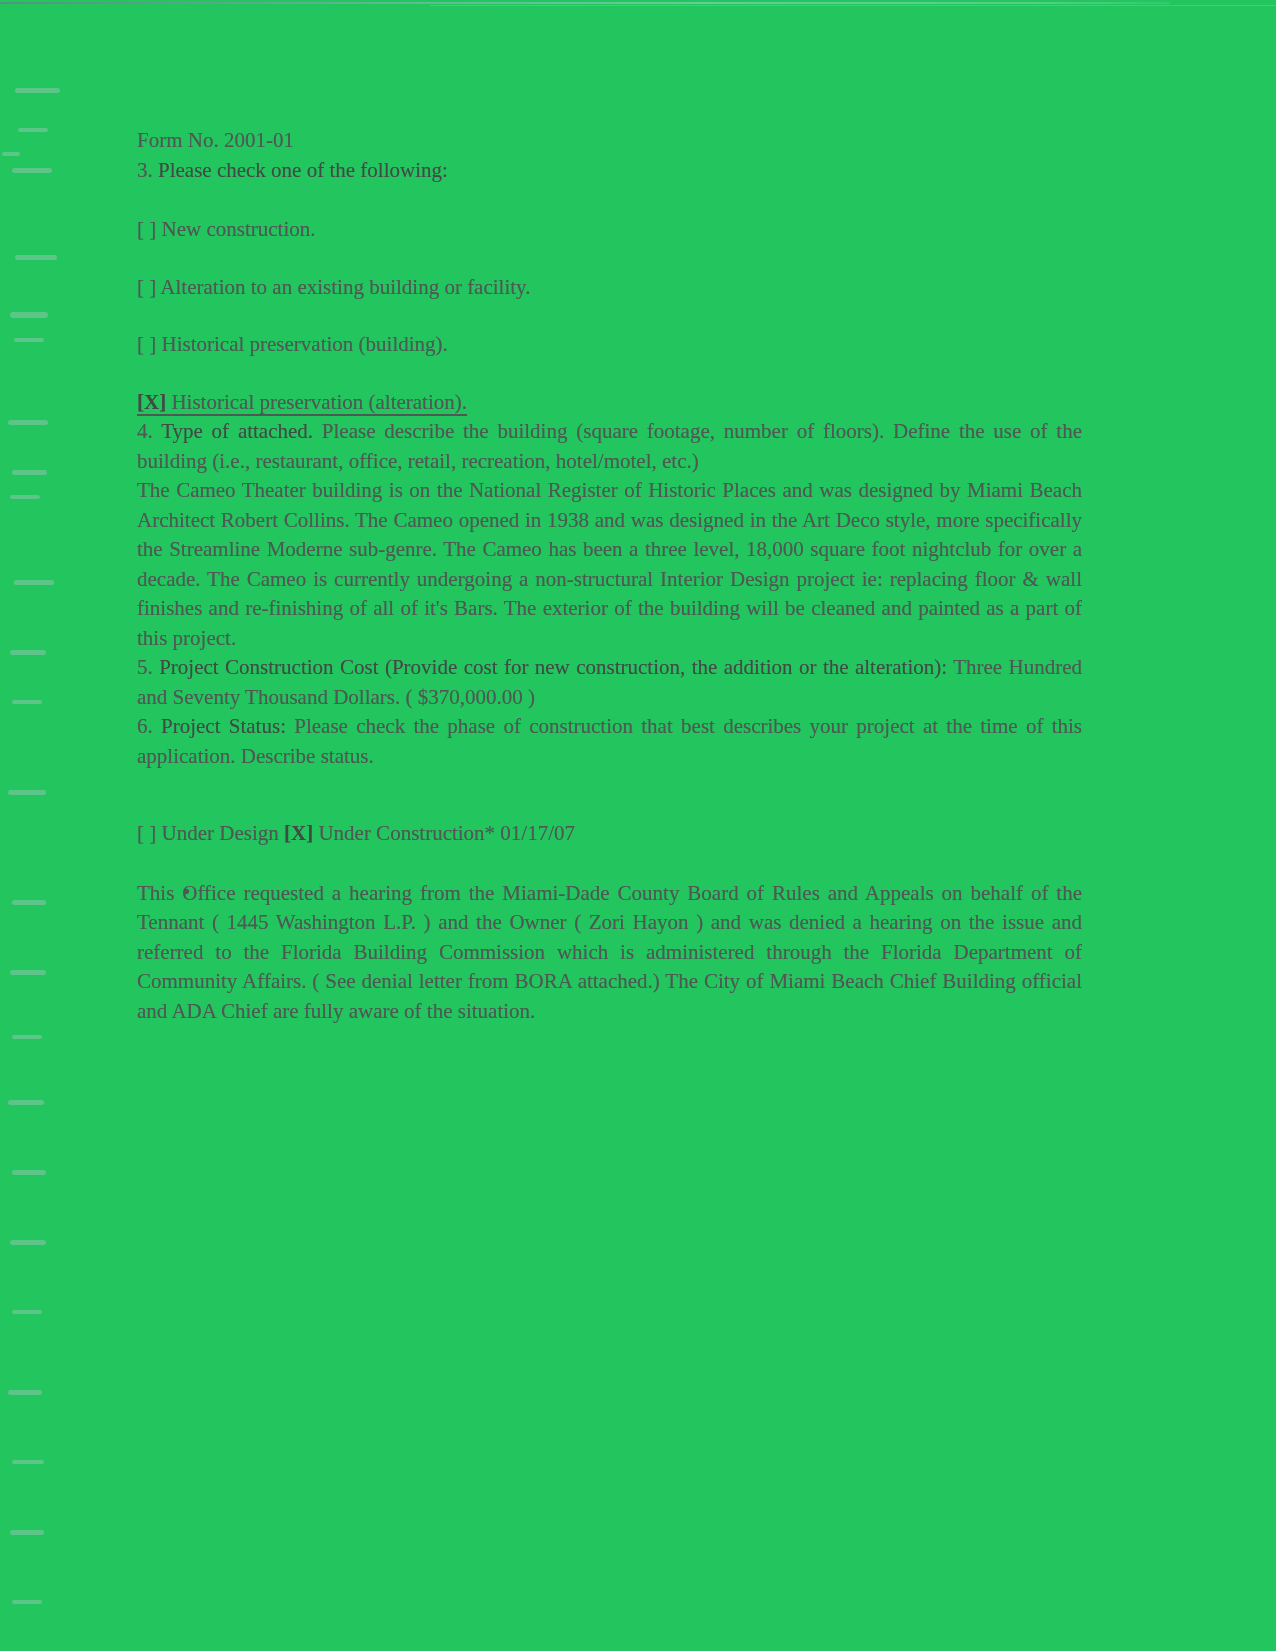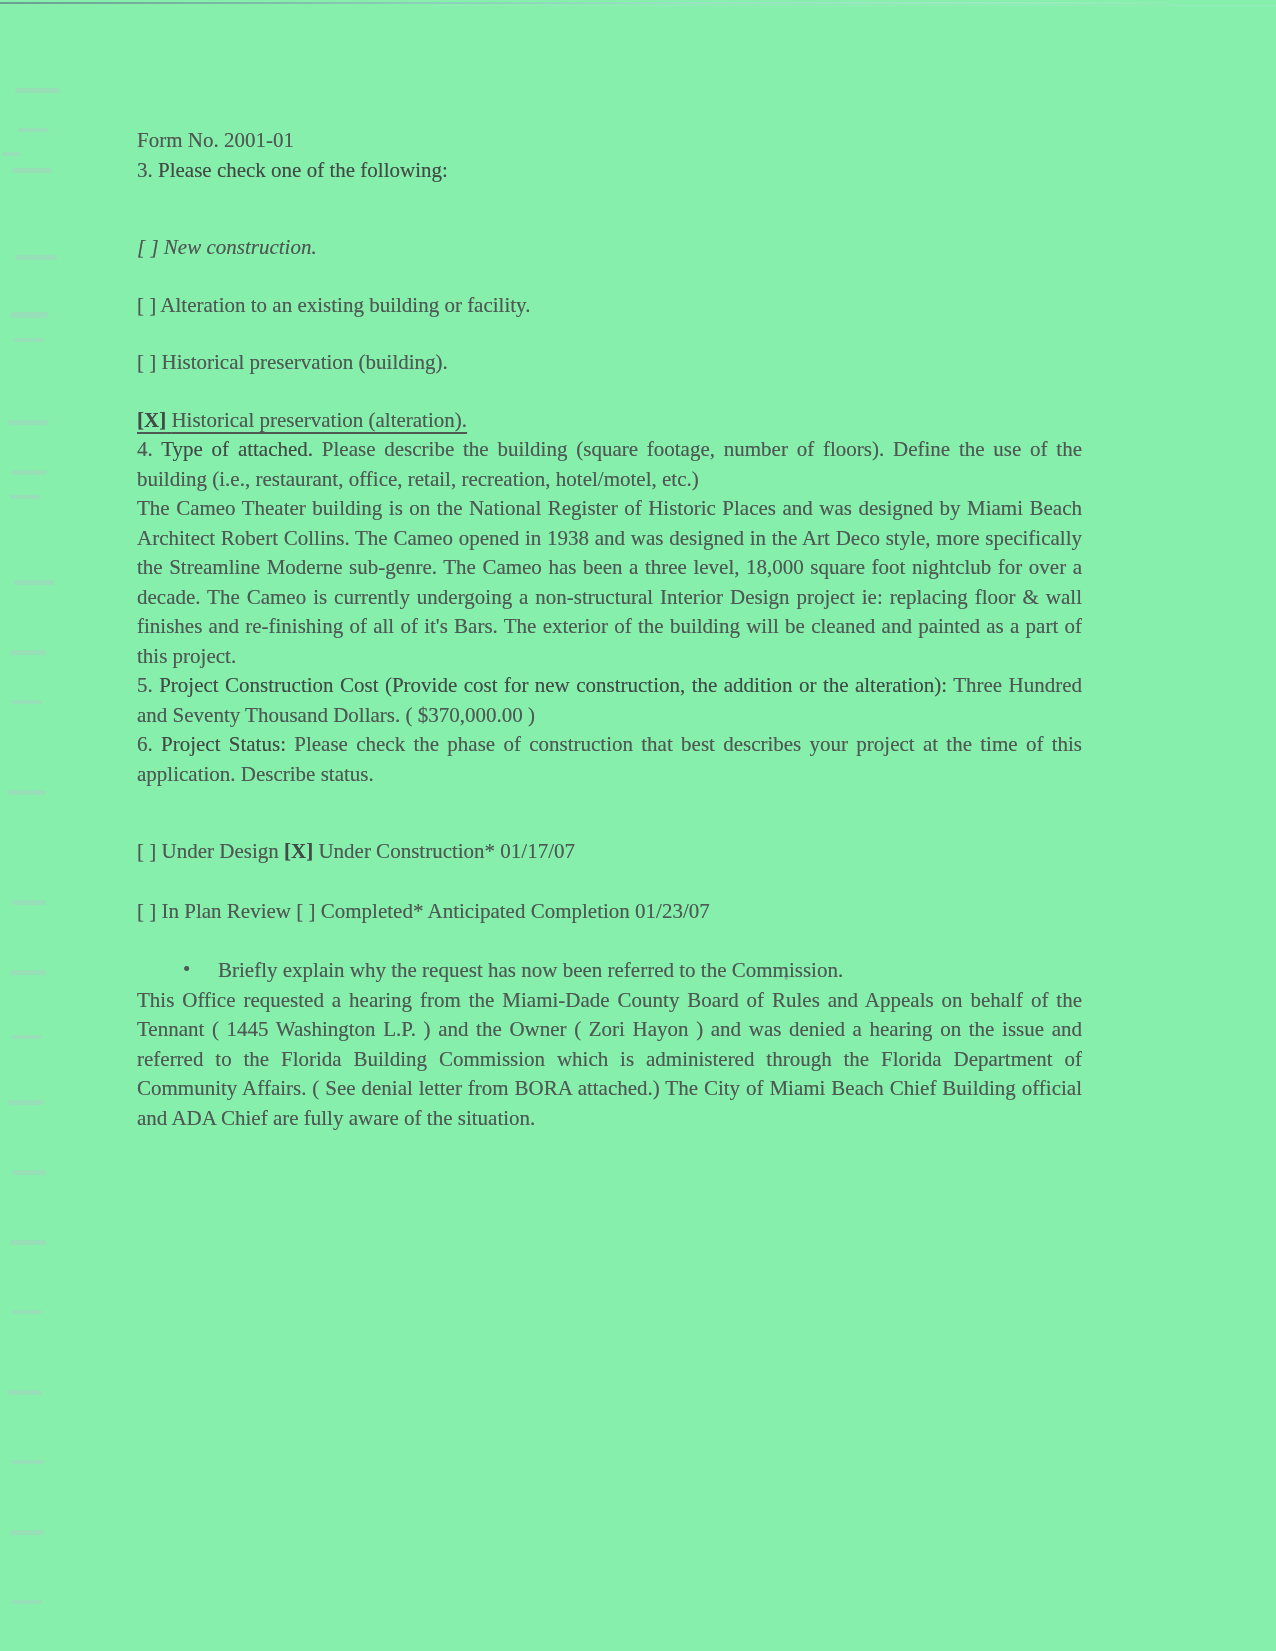--- a/index.html
+++ b/index.html
@@ -6,7 +6,7 @@
   .page {
     position:relative;
     width:1276px; height:1651px;
-    background:#86efac;
+    background:#22c55e;
     overflow:hidden;
     font-family:"Liberation Serif","DejaVu Serif",serif;
     color:#4e5953;

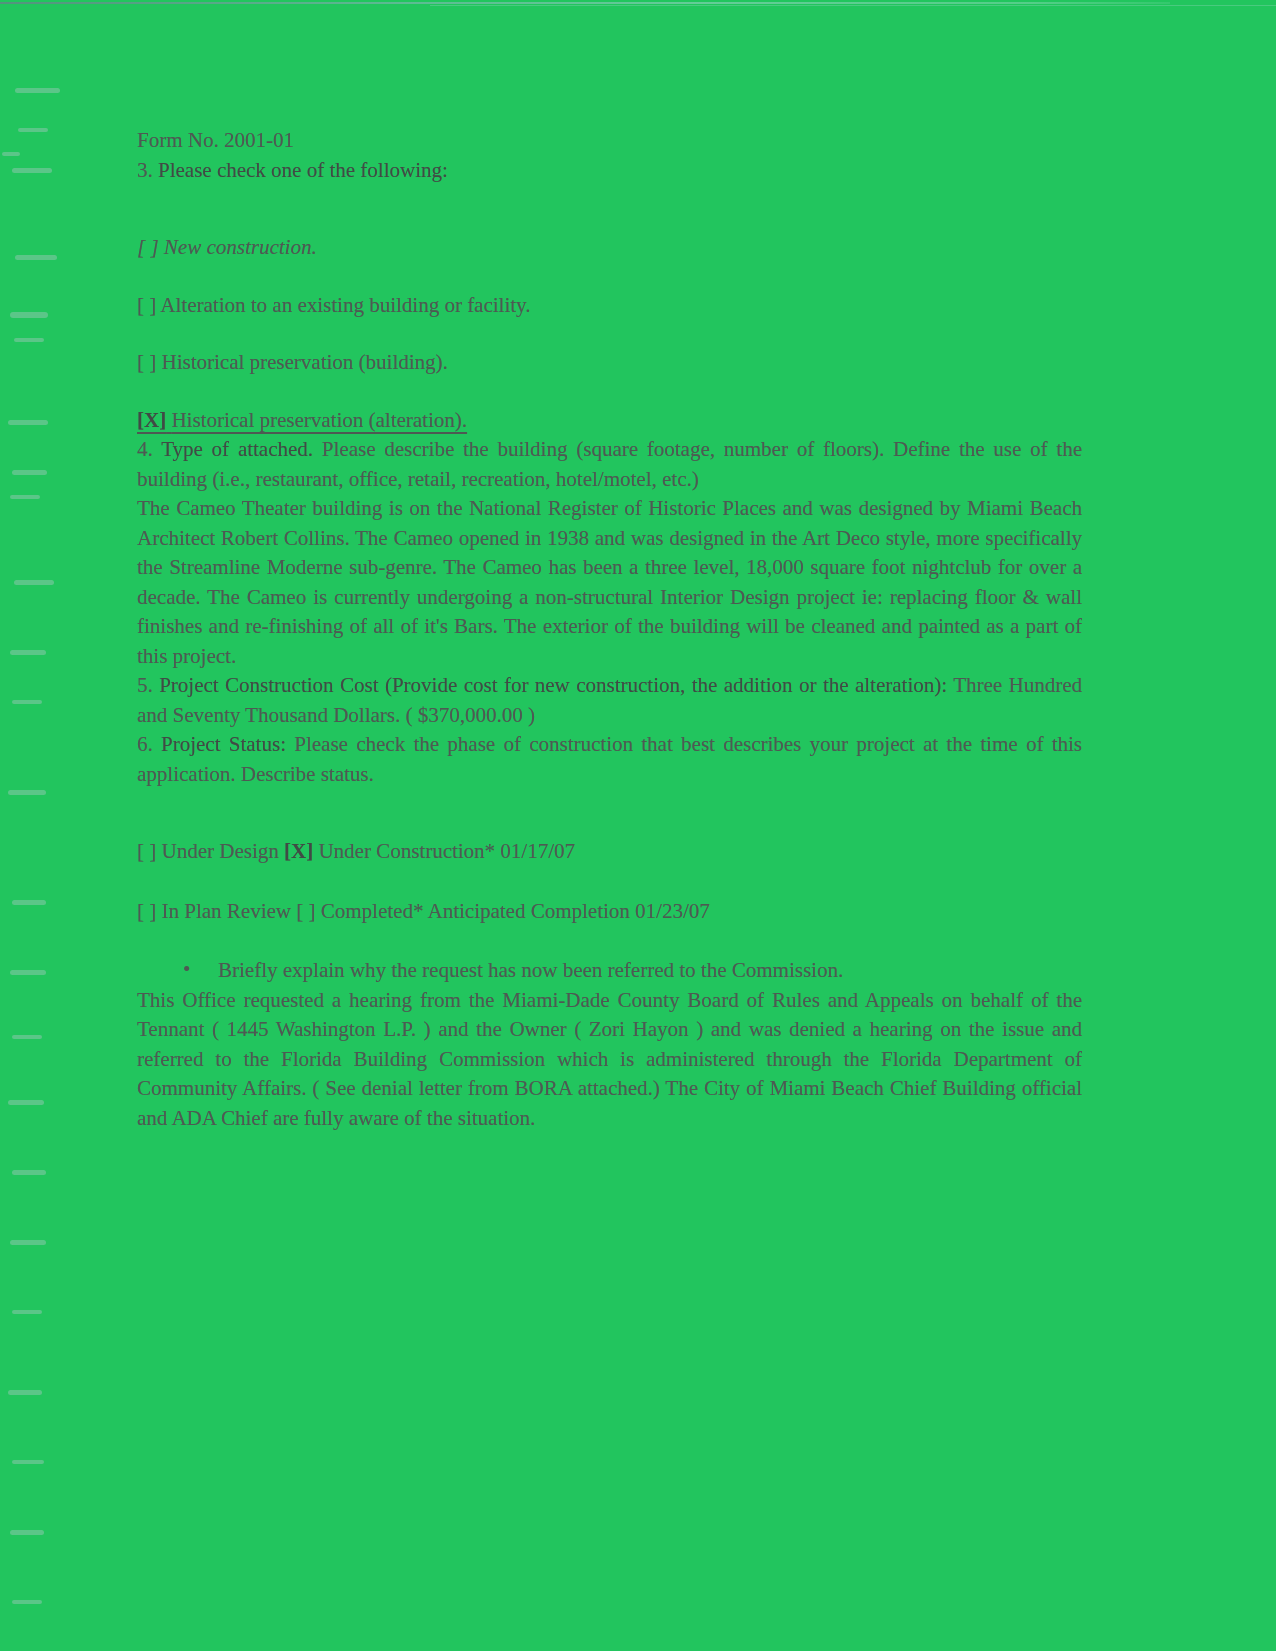--- a/index.html
+++ b/index.html
@@ -45,7 +45,7 @@
   .j { text-align:justify; }
   .h3 { margin-top:3px; }
   .cb-row { margin-top:28px; }
-  .cb-row.first { margin-top:48px;font-style:italic; }
+  .cb-row.first { margin-top:30px; }
   .row-checked {
     text-decoration:underline;
     text-decoration-thickness:1.5px;

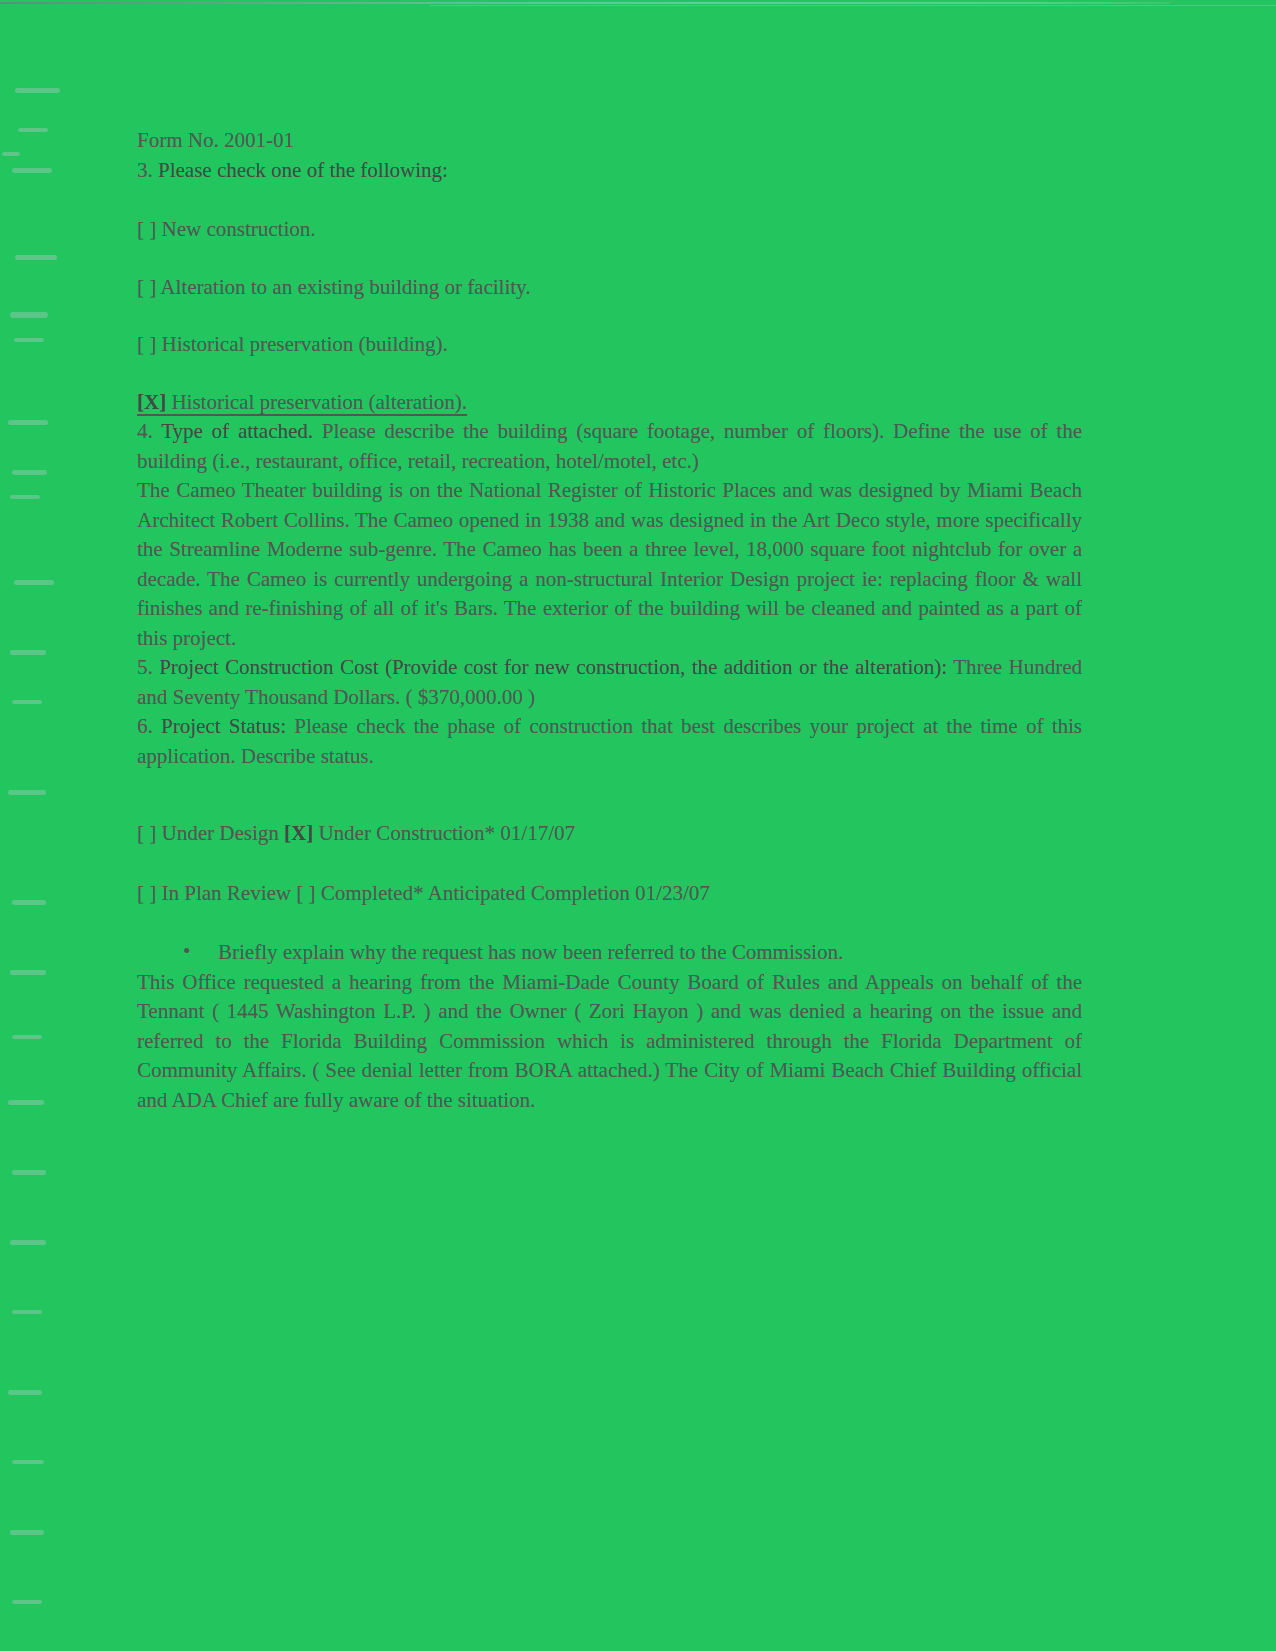--- a/index.html
+++ b/index.html
@@ -129,9 +129,6 @@
       <span class="box">[ ]</span> <span>Under Design</span> <span class="box box-checked">[X]</span> <span>Under Construction* 01/17/07</span>
     </div>
 
-    <div class="status2">
-      <span class="box">[ ]</span> <span>In Plan Review</span> <span class="box">[ ]</span> <span>Completed* Anticipated Completion 01/23/07</span>
-    </div>
 
     <div class="bullet-row">
       <span class="bullet-glyph">•</span><span>Briefly explain why the request has now been referred to the Commission.</span>

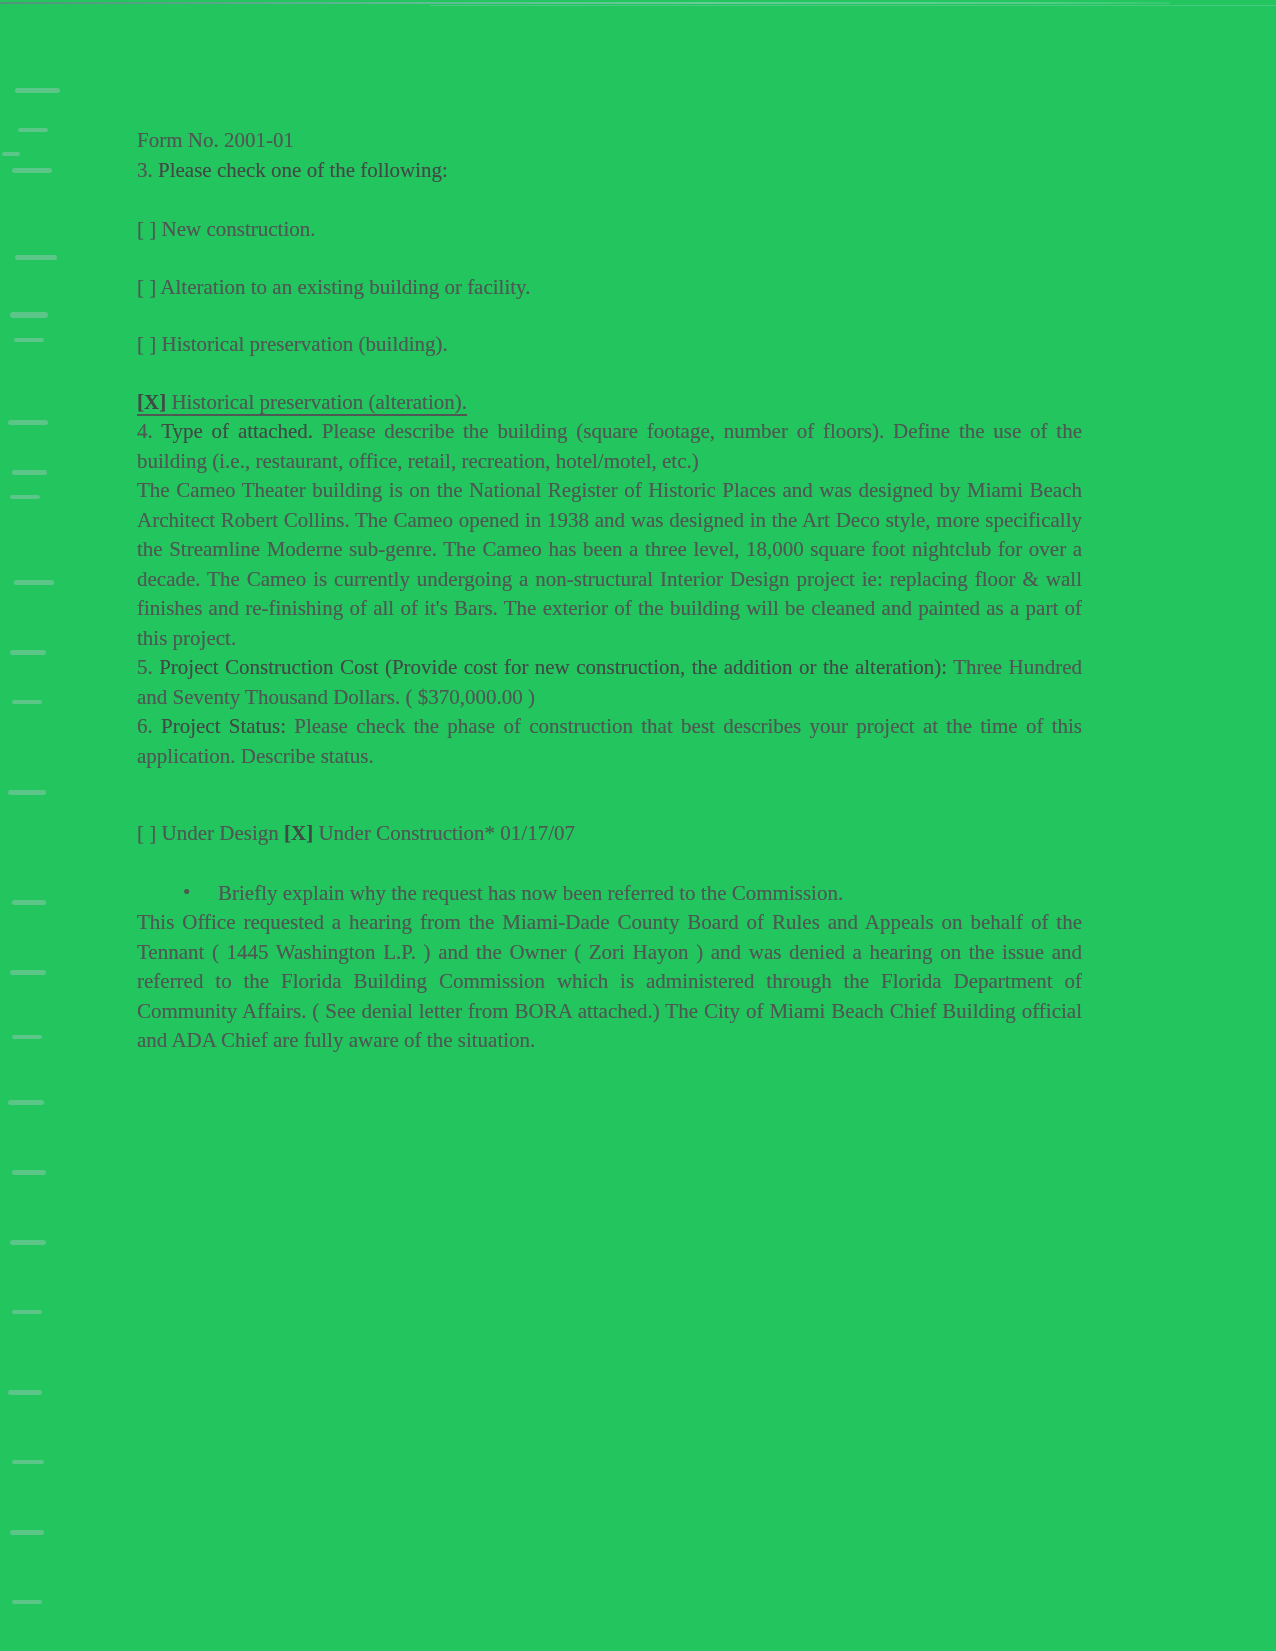--- a/index.html
+++ b/index.html
@@ -131,7 +131,7 @@
 
 
     <div class="bullet-row">
-      <span class="bullet-glyph">•</span><span>Briefly explain why the request has now been referred to the Commission.</span>
+      <span class="bullet-glyph">•</span>
     </div>
 
     <p class="final j">This Office requested a hearing from the Miami-Dade County Board of Rules and Appeals on behalf of the Tennant ( 1445 Washington L.P. ) and the Owner ( Zori Hayon ) and was denied a hearing on the issue and referred to the Florida Building Commission which is administered through the Florida Department of Community Affairs.  ( See denial letter from BORA attached.) The City of Miami Beach Chief Building official and ADA Chief are fully aware of the situation.</p>

